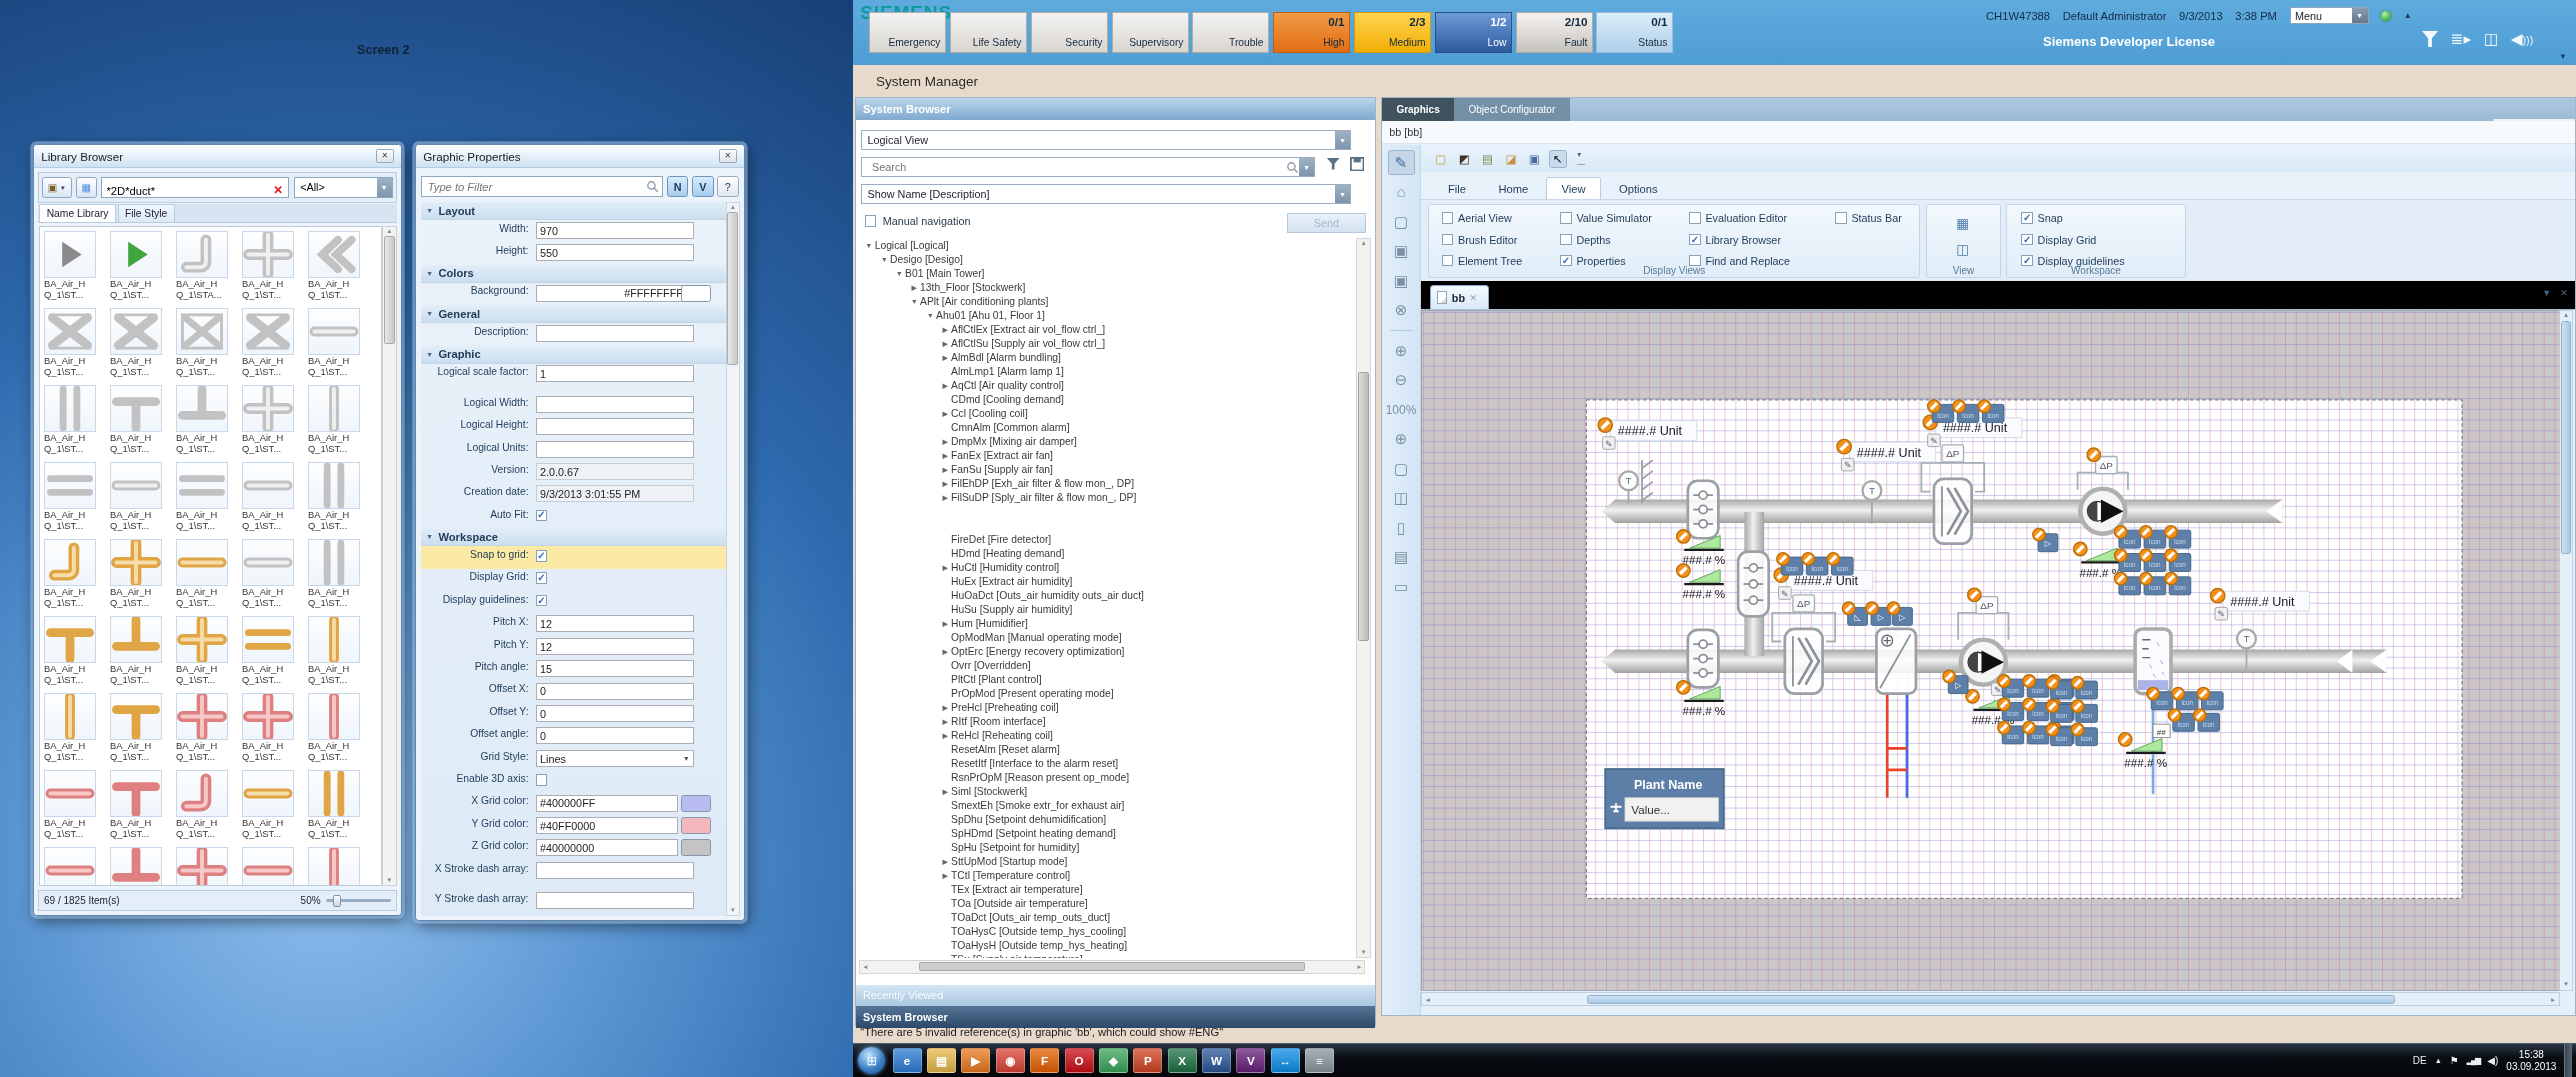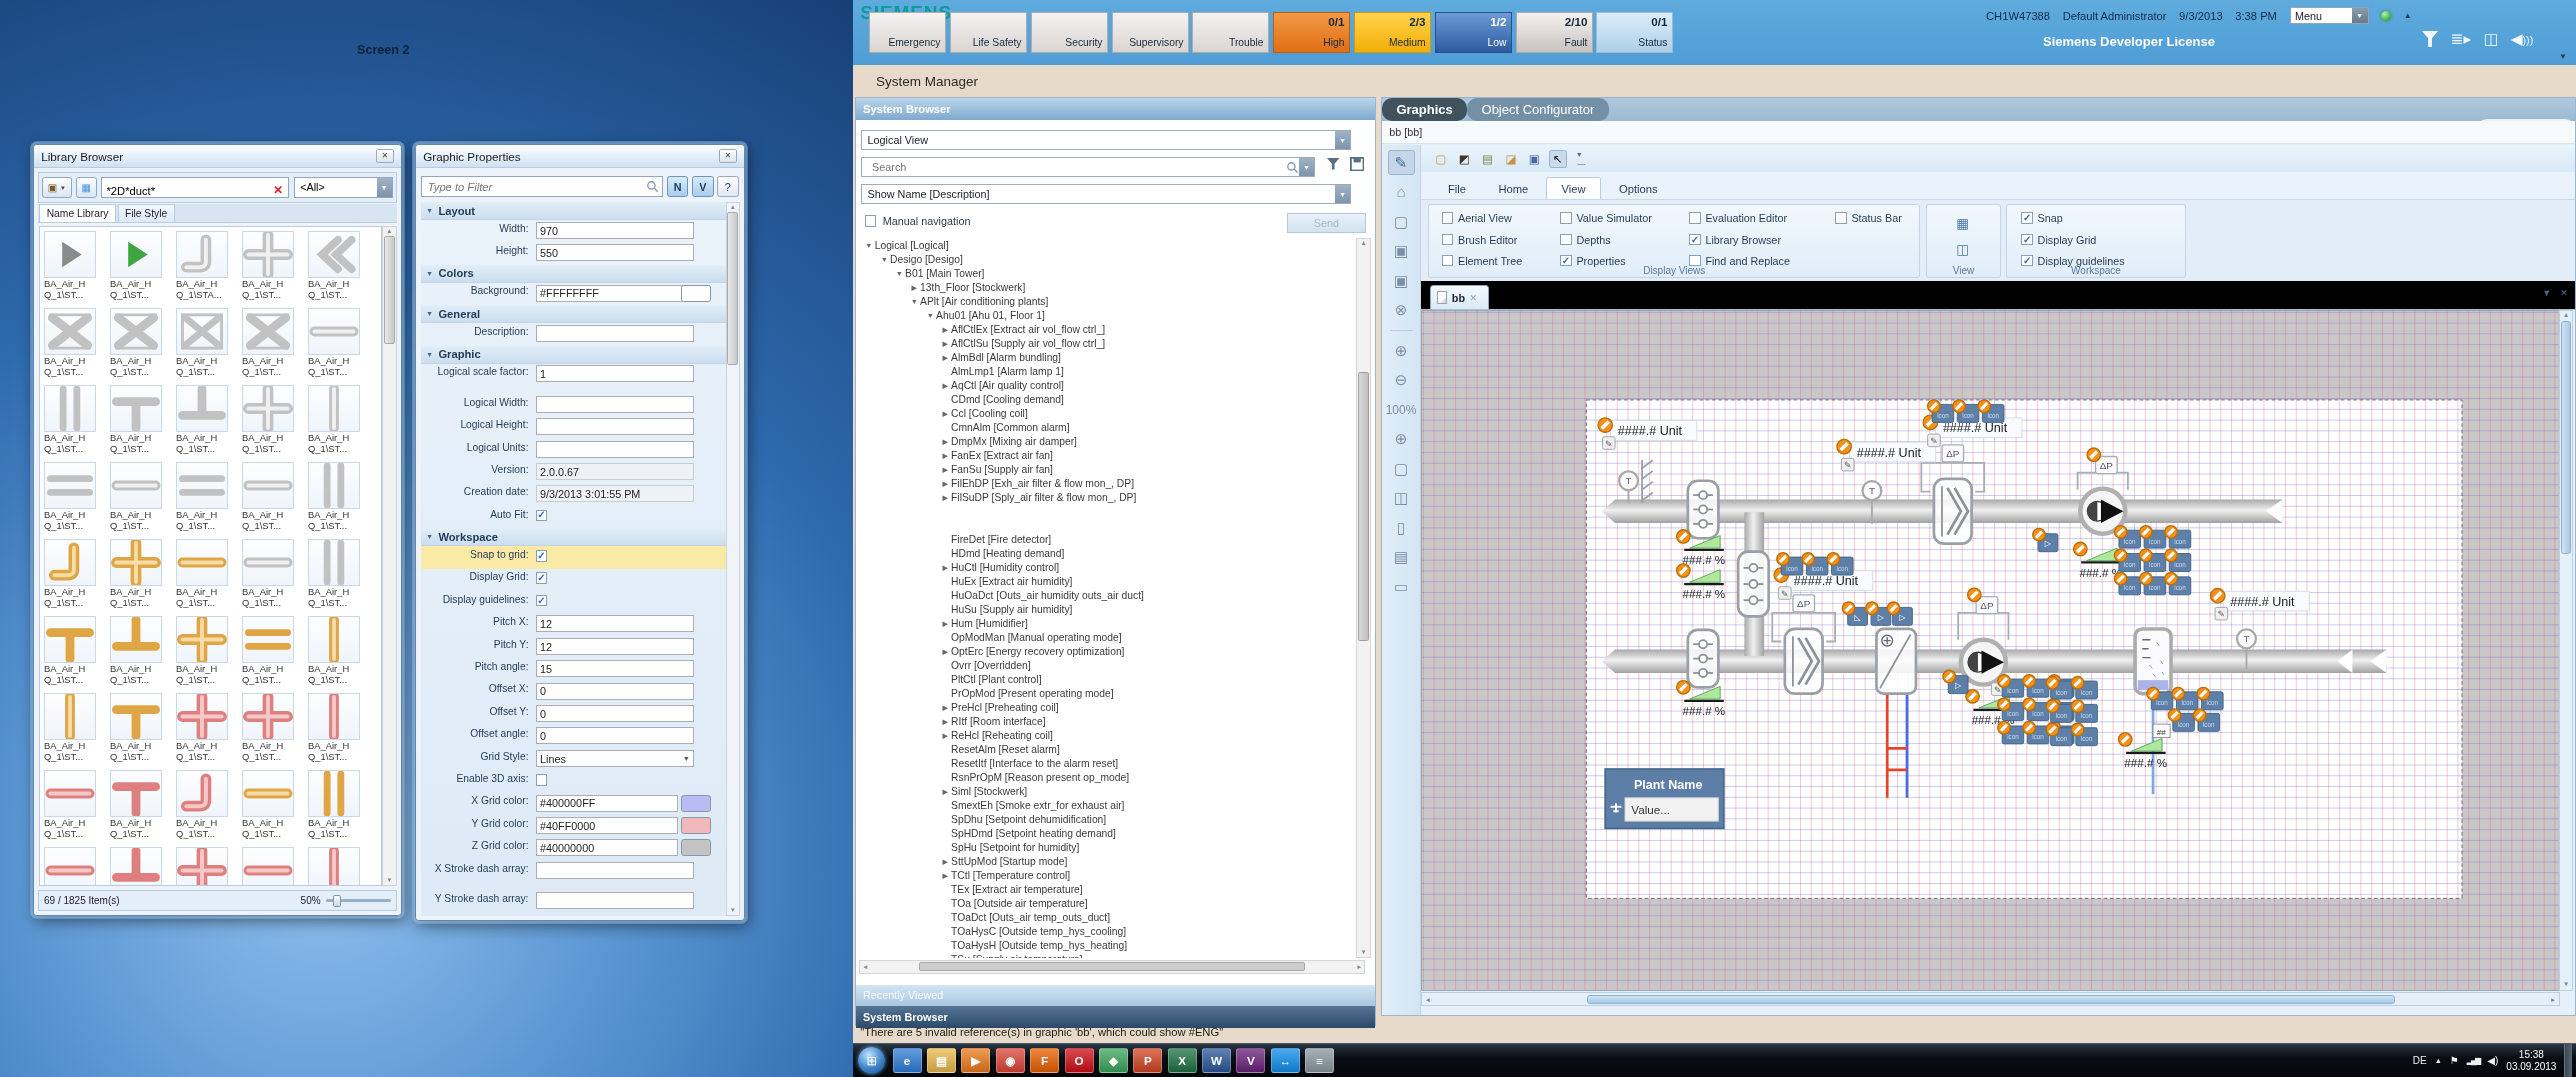--- a/index.html
+++ b/index.html
@@ -116,7 +116,7 @@
   
   #gfx{position:absolute;left:528px;top:97px;width:1195px;height:919px;background:#E6F0FA;border:0.9px solid #9DB6CC;}
   .gtabbar{position:absolute;left:0;top:0;right:0;height:23px;background:linear-gradient(#AFC8DE,#9CBAD4);display:flex;}
-  .gtab{height:23px;display:flex;align-items:center;padding:0 14.4px;font-size:13px;color:#FFF;border-radius:10px;}
+  .gtab{height:23px;display:flex;align-items:center;padding:0 14.4px;font-size:10px;color:#FFF;}
   .gtab.sel{background:#41525F;font-weight:bold;}
   .gtab.oc{background:#7490A6;}
   .gtab.eng{position:absolute;right:0;top:0;background:linear-gradient(#EAF3FB,#C9DDEF);color:#2A4A66;border-left:0.9px solid #8AA8C4;margin-top:21px;}

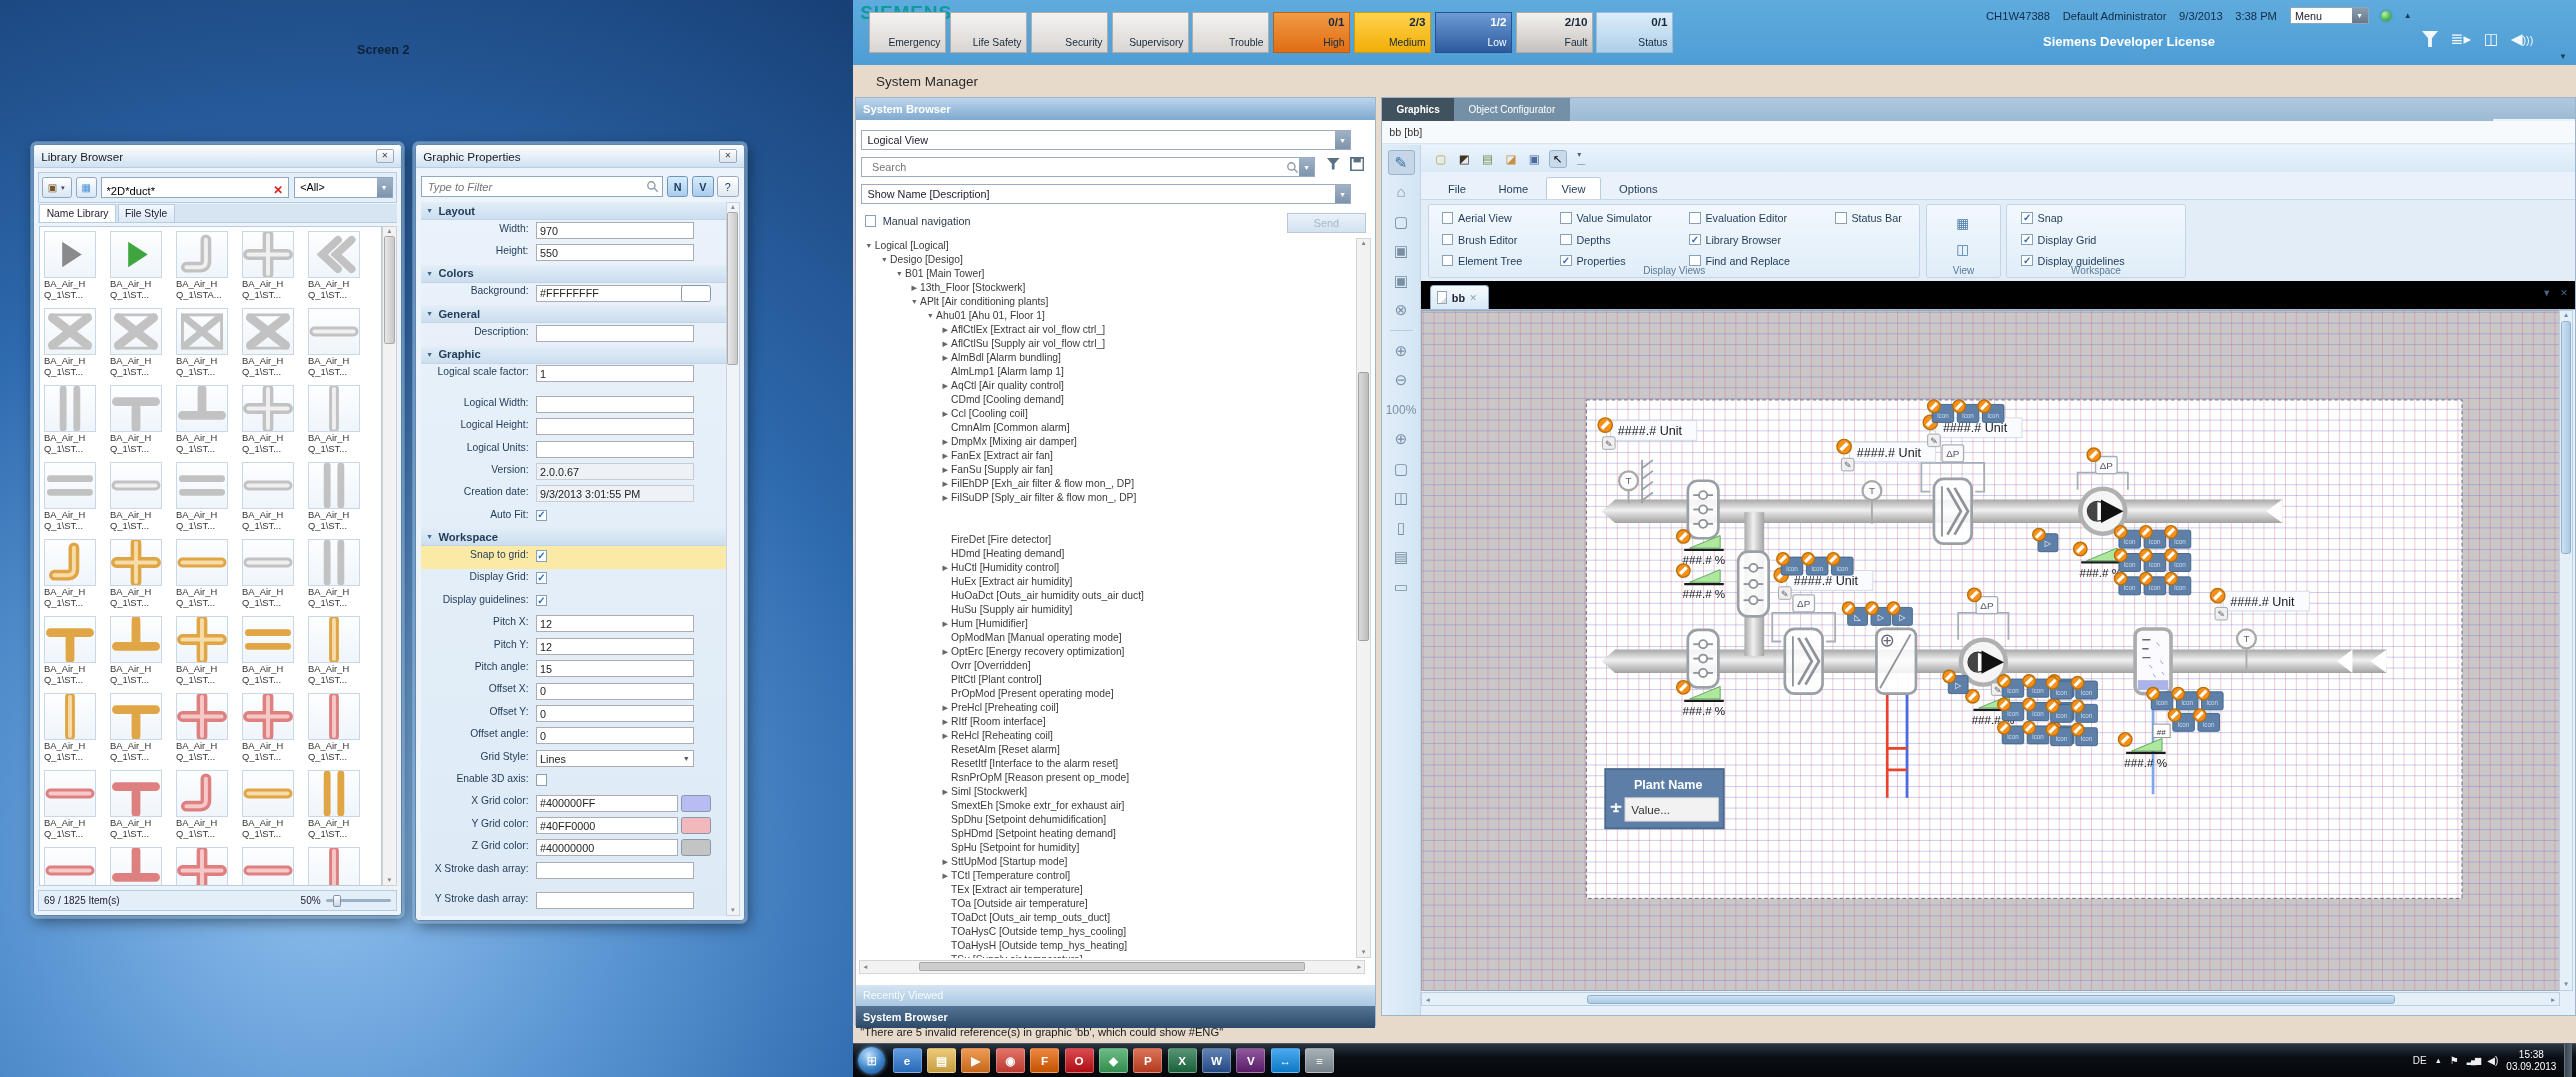--- a/index.html
+++ b/index.html
@@ -544,7 +544,7 @@
         </div>
         <div class="prow" style="height: 22.4px;">
           <div class="plabel">Background:</div>
-          <div class="pfield" style="width: 152px;">#FFFFFFFF</div>
+          <div class="pfield" style="width: 152px; text-align: right;">#FFFFFFFF</div>
           <div class="pswatch" style="background: rgb(255, 255, 255);"></div>
         </div>
         <div class="sechdr">

